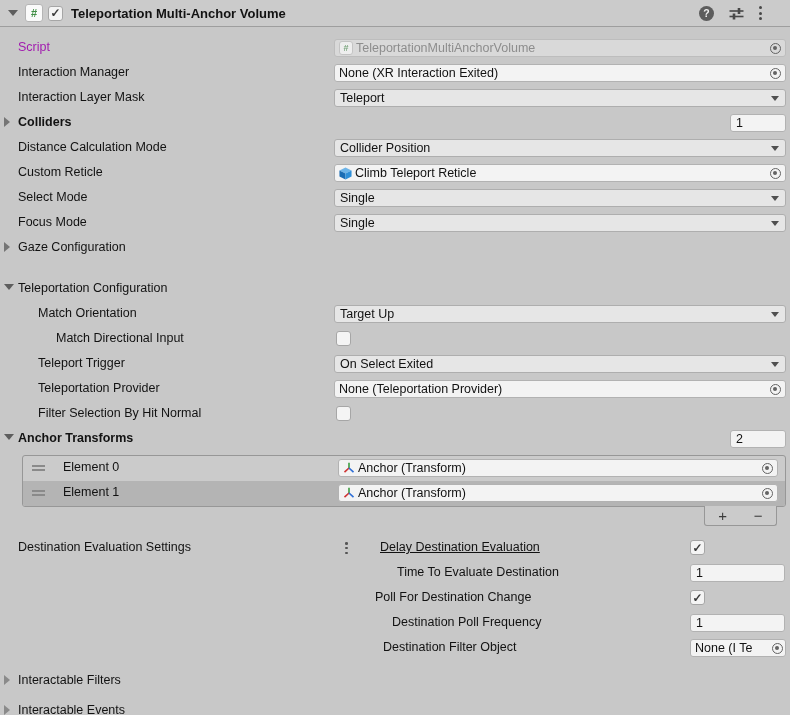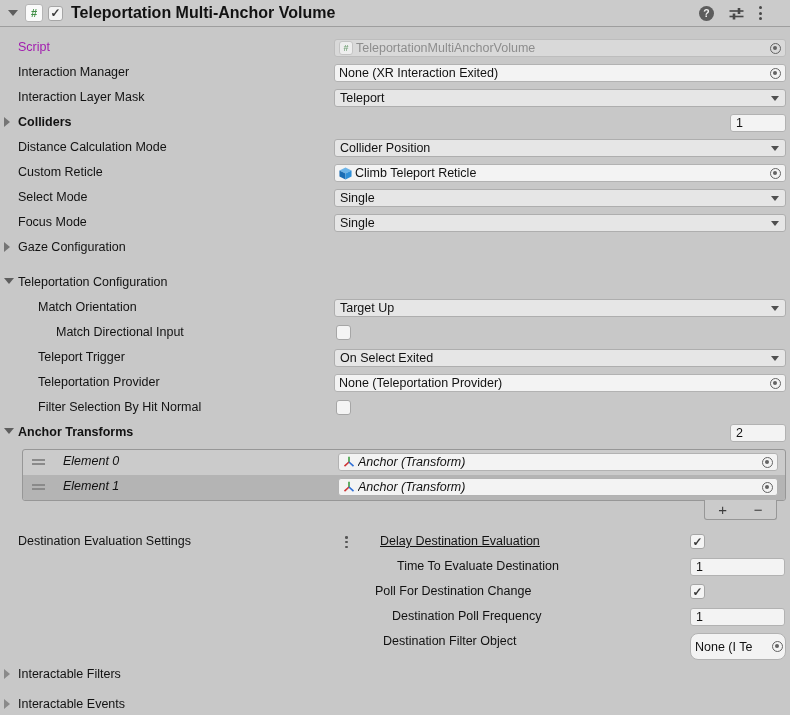--- a/index.html
+++ b/index.html
@@ -15,7 +15,7 @@
   .checkbox{width:15px;height:15px;background:#f4f4f4;border:1px solid #a6a6a6;border-radius:3px;
     display:flex;align-items:center;justify-content:center;flex:none;box-sizing:border-box;}
   .check{color:#3a3a3a;font-size:12px;line-height:1;font-weight:bold;}
-  .title{font-weight:bold;font-size:16px;margin-left:8px;}
+  .title{font-weight:bold;font-size:13px;margin-left:8px;}
   .header-right{margin-left:auto;display:flex;align-items:center;gap:15px;padding-right:20px;}
   .help-icon{width:15px;height:15px;border-radius:50%;background:#5c5c5c;color:#eee;font-size:10.5px;font-weight:bold;
     display:flex;align-items:center;justify-content:center;}

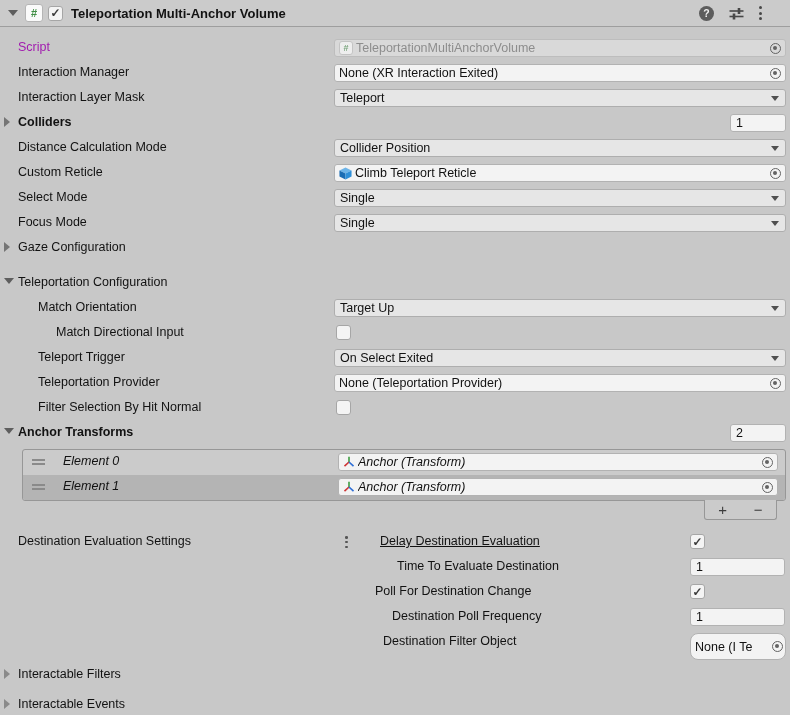--- a/index.html
+++ b/index.html
@@ -62,7 +62,7 @@
   .dcb{position:absolute;left:690px;top:4px;}
   .dobj{position:absolute;left:690px;right:4px;top:3px;height:27px;box-sizing:border-box;padding:0 2px 0 4px;border-radius:8px;}
 
-  .mt4{margin-top:10px;} .mt10{margin-top:10px;} .mt8{margin-top:8px;padding-left:44px;} .mt5{margin-top:5px;}
+  .mt4{margin-top:16px;} .mt10{margin-top:10px;} .mt8{margin-top:8px;padding-left:44px;} .mt5{margin-top:5px;}
   svg{display:block;flex:none;}
 </style>
 </head>

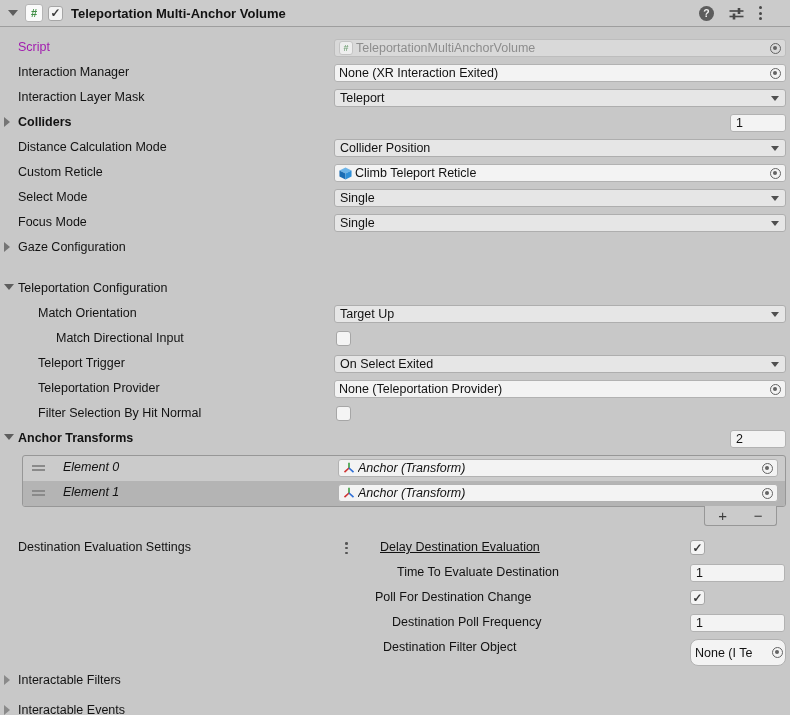--- a/index.html
+++ b/index.html
@@ -46,7 +46,7 @@
 
   
   .listbox{margin:3px 4px 0 22px;border:1px solid #979797;border-radius:3px;background:#cbcbcb;overflow:hidden;}
-  .listrow{height:25px;position:relative;font-style:italic;}
+  .listrow{height:25px;position:relative;}
   .listrow.selected{background:#b4b4b4;padding-left:37px;}
   .handle{position:absolute;left:9px;top:9px;width:13px;height:6px;border-top:2px solid #8a8a8a;border-bottom:2px solid #8a8a8a;box-sizing:border-box;}
   .listrow .lbl{left:40px;}

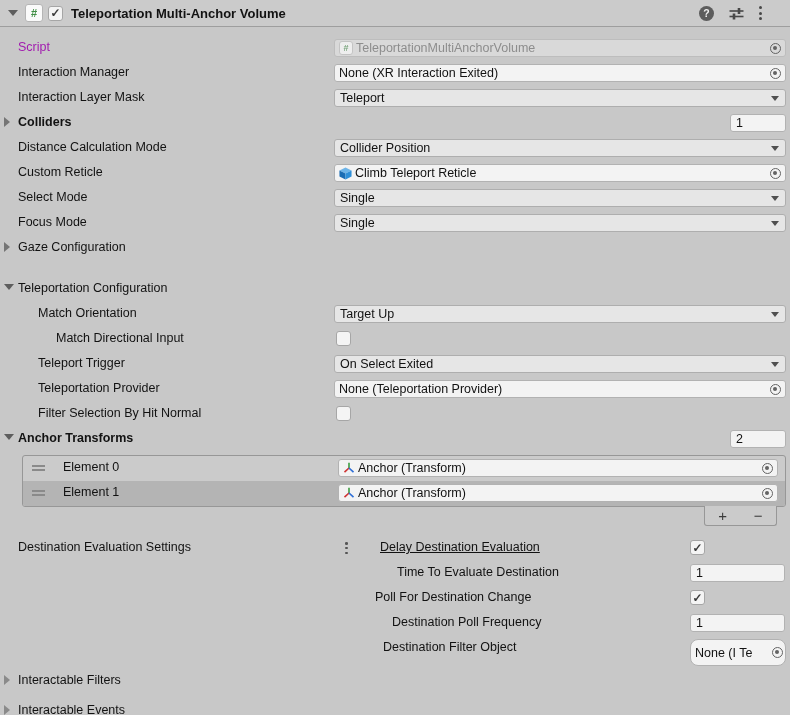--- a/index.html
+++ b/index.html
@@ -60,7 +60,7 @@
   .vdots i{width:2.6px;height:2.6px;background:#555;border-radius:50%;}
   .dfield{position:absolute;left:690px;right:5px;top:3px;height:18px;box-sizing:border-box;}
   .dcb{position:absolute;left:690px;top:4px;}
-  .dobj{position:absolute;left:690px;right:4px;top:3px;height:27px;box-sizing:border-box;padding:0 2px 0 4px;border-radius:8px;}
+  .dobj{position:absolute;left:690px;right:4px;top:3px;height:18px;box-sizing:border-box;padding:0 2px 0 4px;}
 
   .mt4{margin-top:16px;} .mt10{margin-top:10px;} .mt8{margin-top:8px;padding-left:44px;} .mt5{margin-top:5px;}
   svg{display:block;flex:none;}

